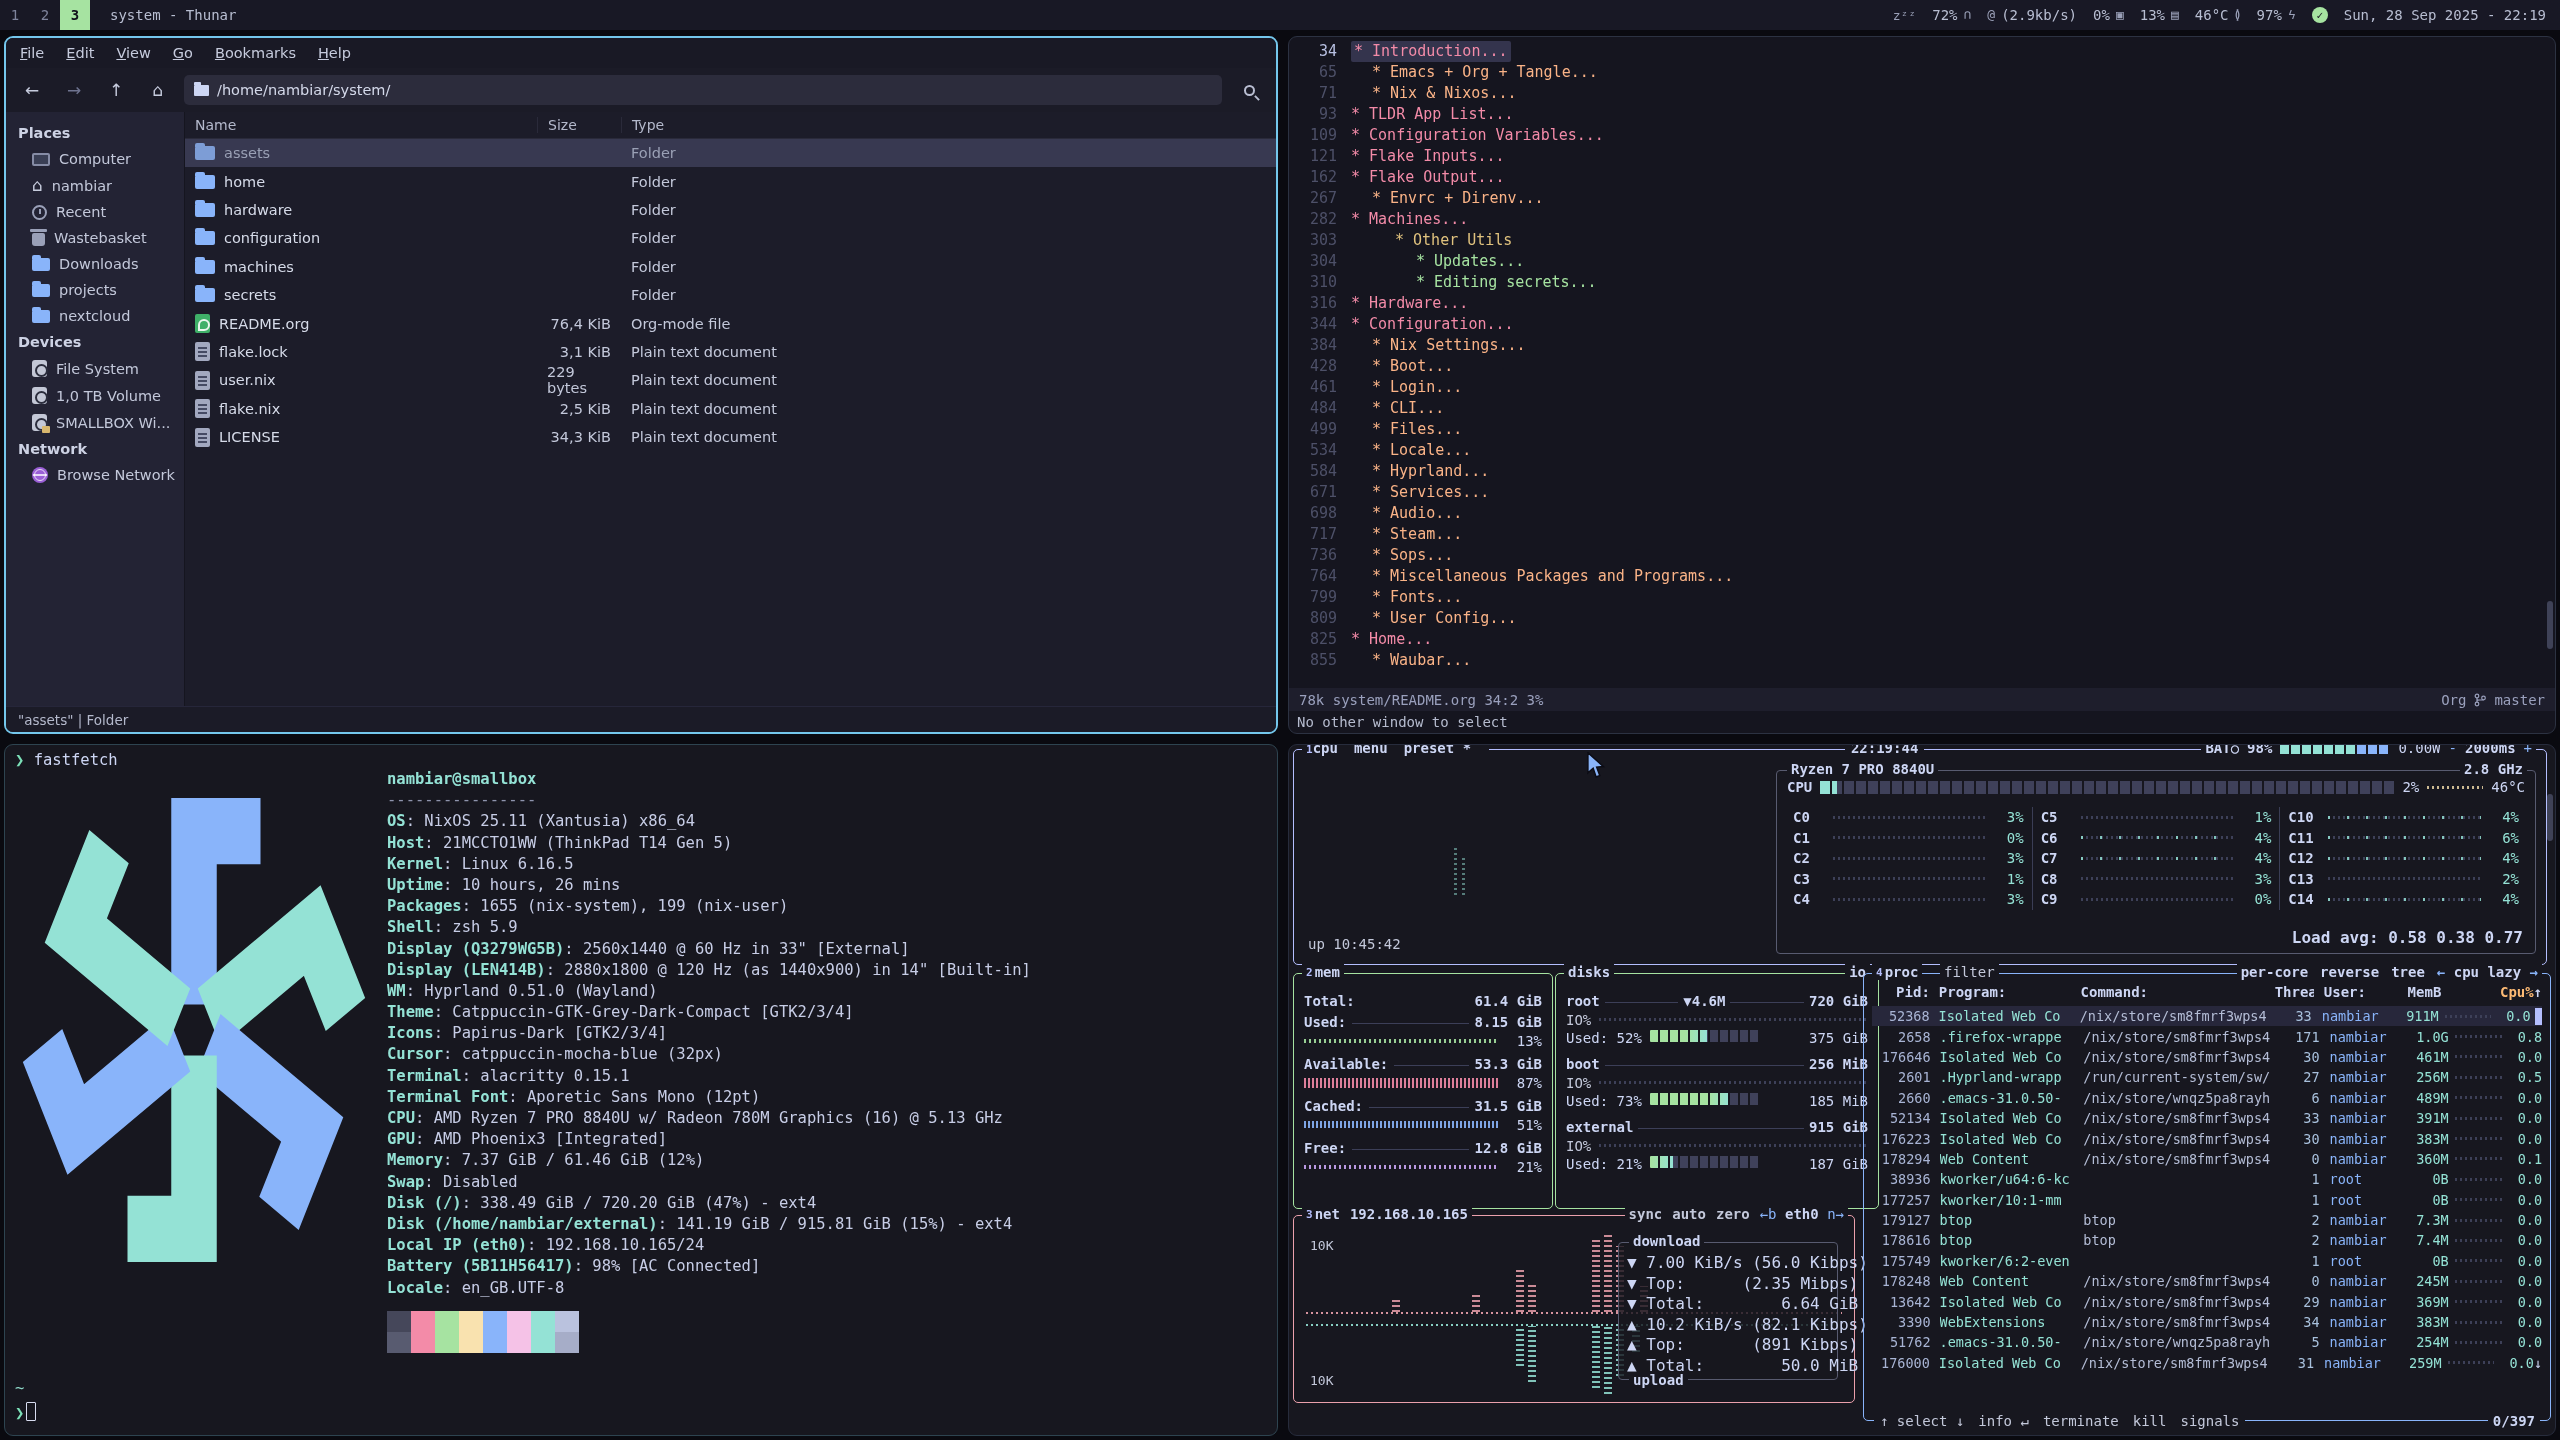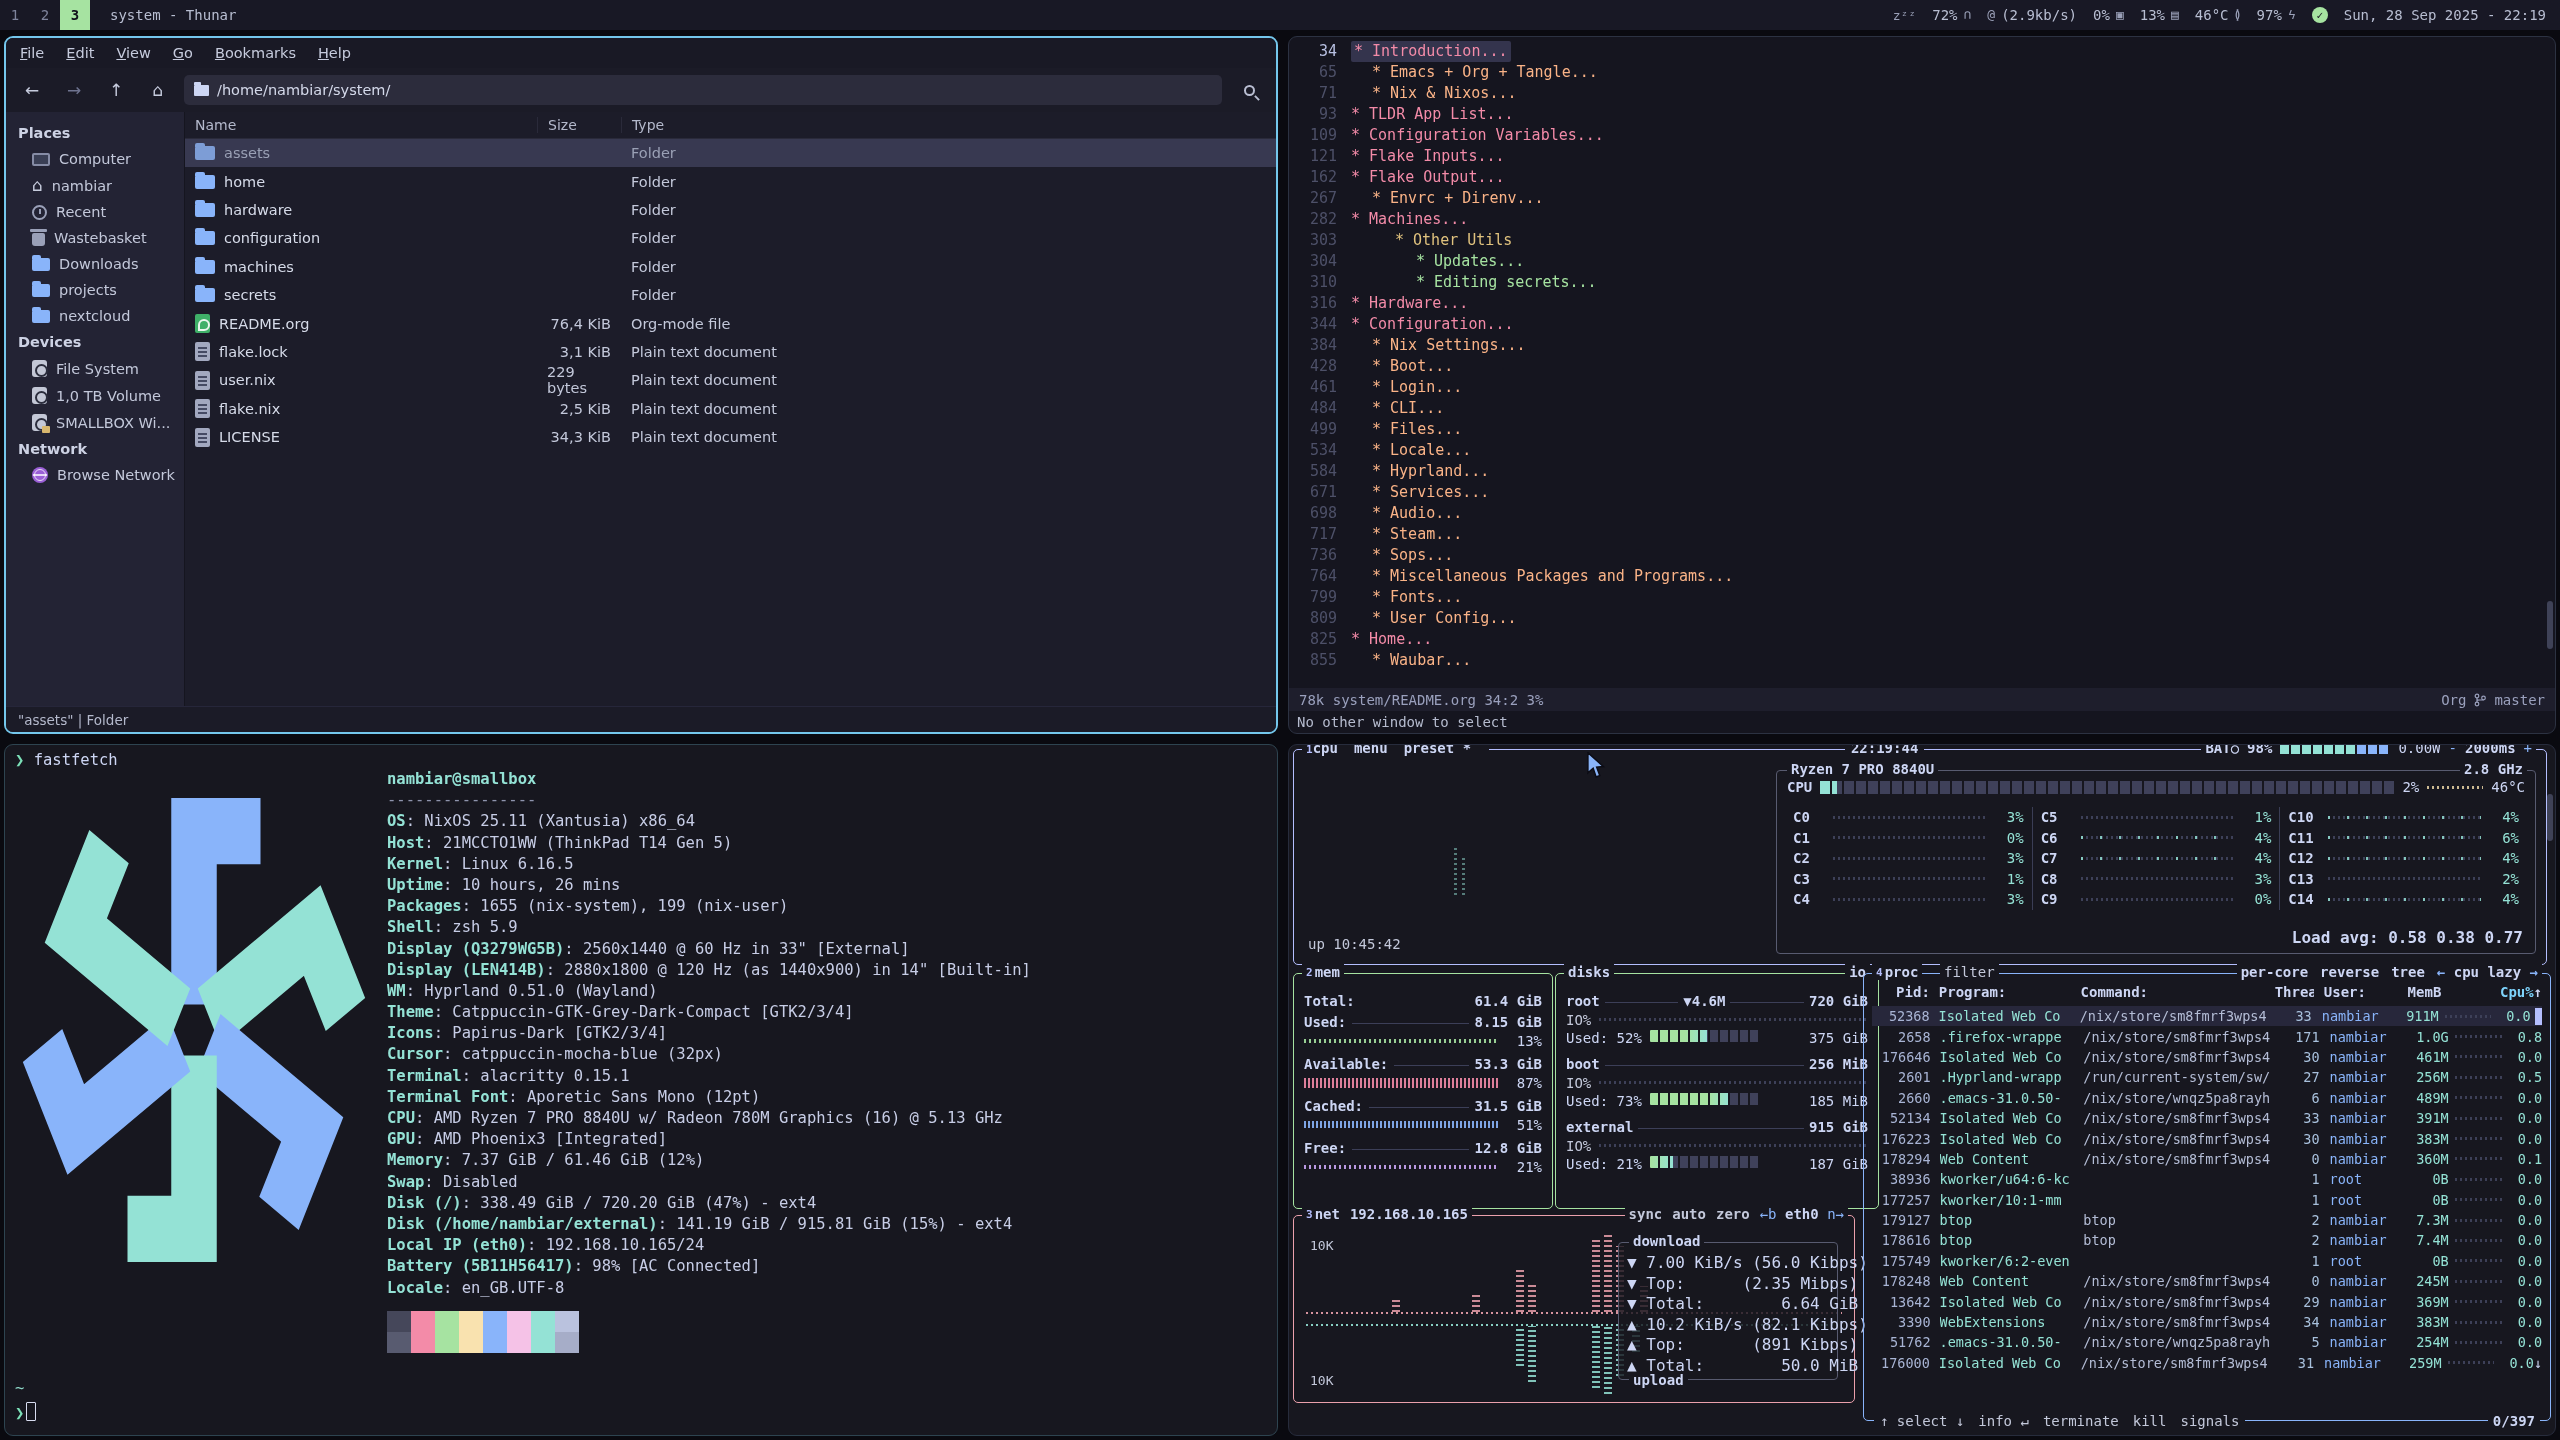--- a/index.html
+++ b/index.html
@@ -845,7 +845,7 @@
         <span class="pc pc-user" style="color: rgb(205, 214, 244);">User:</span>
         <span class="pc pc-mem" style="color: rgb(205, 214, 244);">MemB</span>
         <span class="pc pc-dots"></span>
-        <span class="pc pc-cpu" style="color: #7dd3fc;">Cpu%</span>
+        <span class="pc pc-cpu" style="color: #fdba74;">Cpu%</span>
         <span class="hdr-arrow">↑</span>
       </div>
     <div id="proc-rows">

